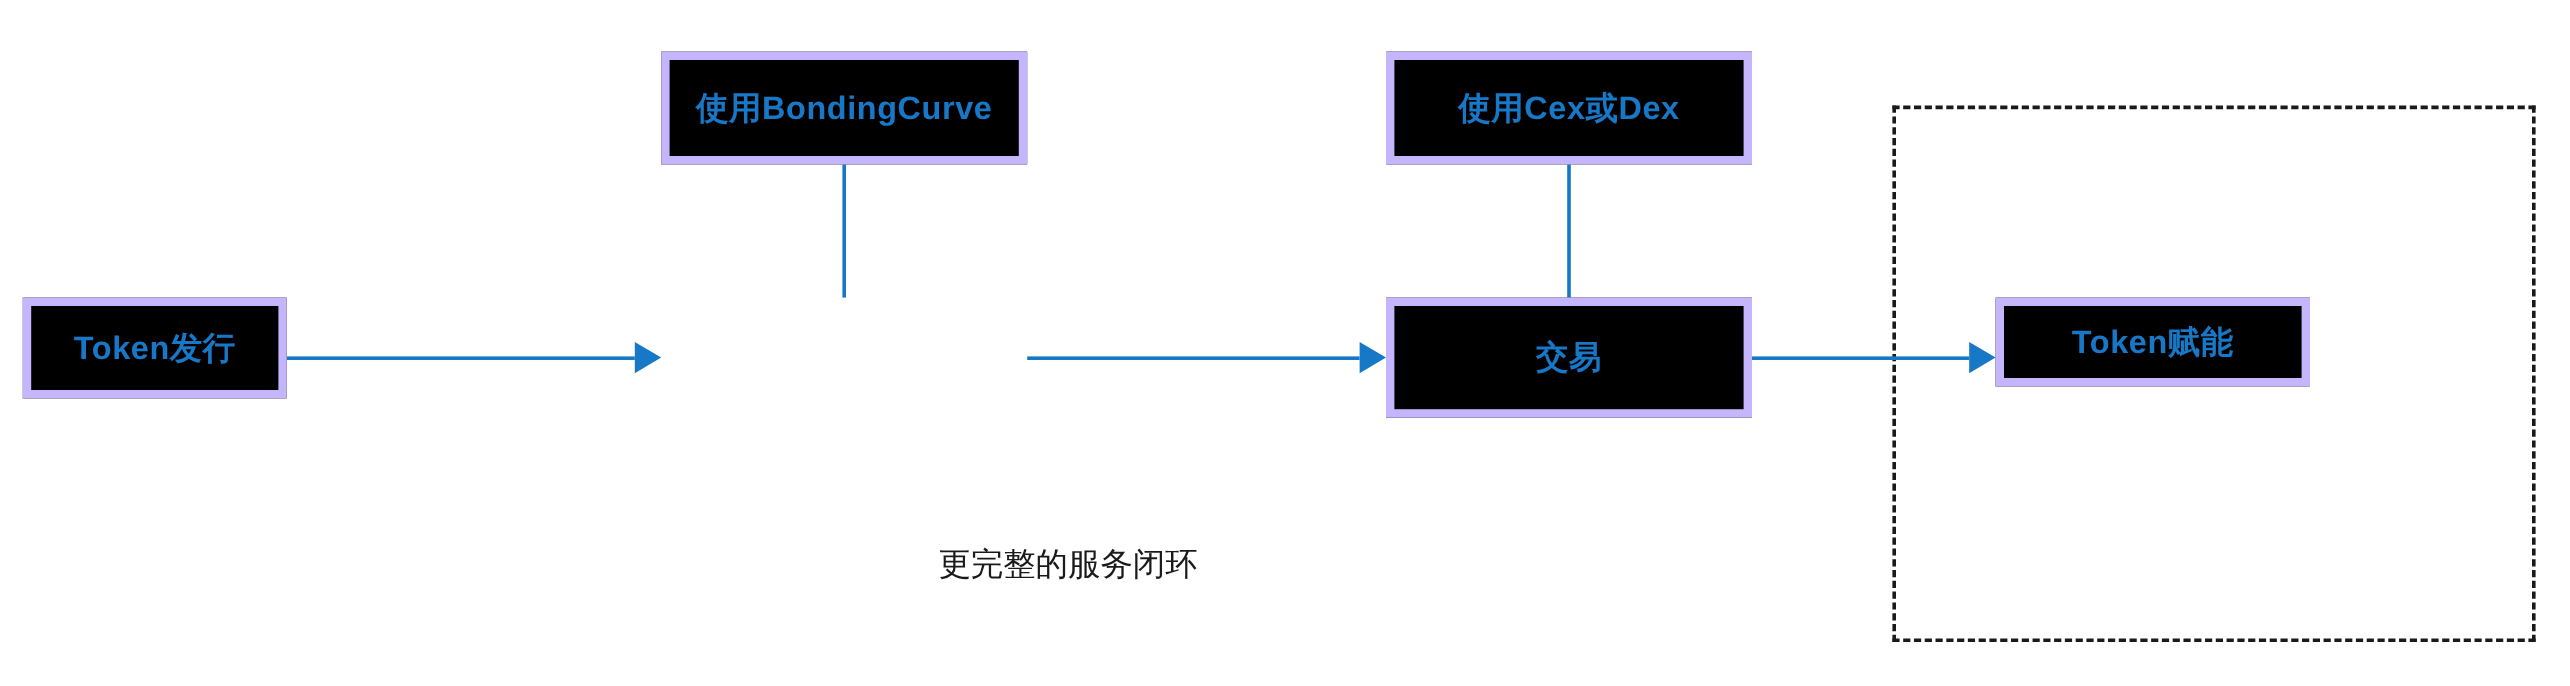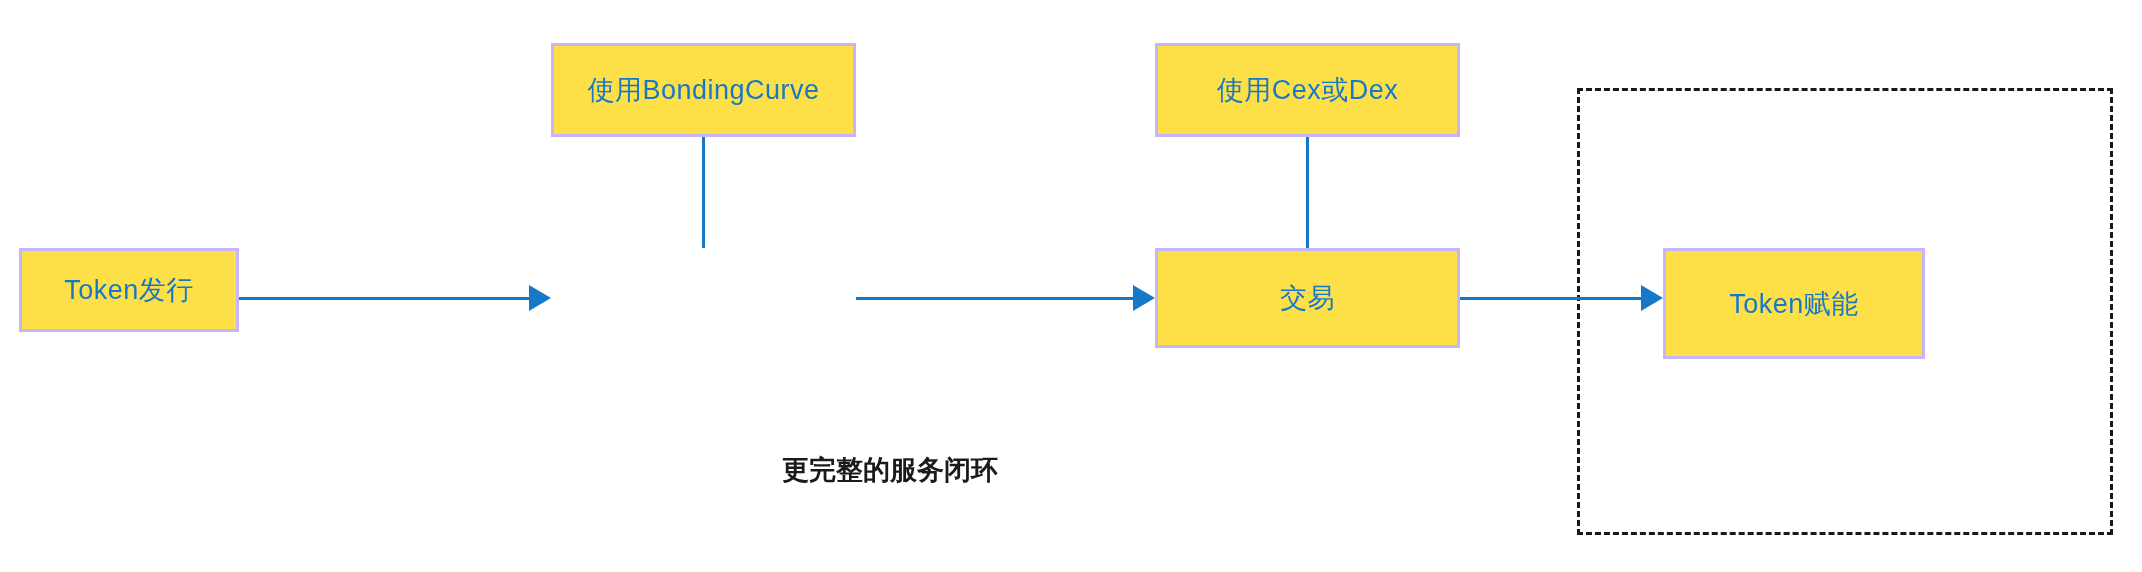--- a/index.html
+++ b/index.html
@@ -20,14 +20,14 @@
   .node {
     position: absolute;
     box-sizing: border-box;
-    border: 3px solid #c4b5fd;
-    background: #fde047;
+    border: 7px solid #c4b5fd;
+    background: #000000;
     display: flex;
     align-items: center;
     justify-content: center;
     color: #1878c8;
     font-size: 27px;
-    font-weight: 400;
+    font-weight: 700;
     letter-spacing: 0.5px;
     white-space: nowrap;
     z-index: 3;

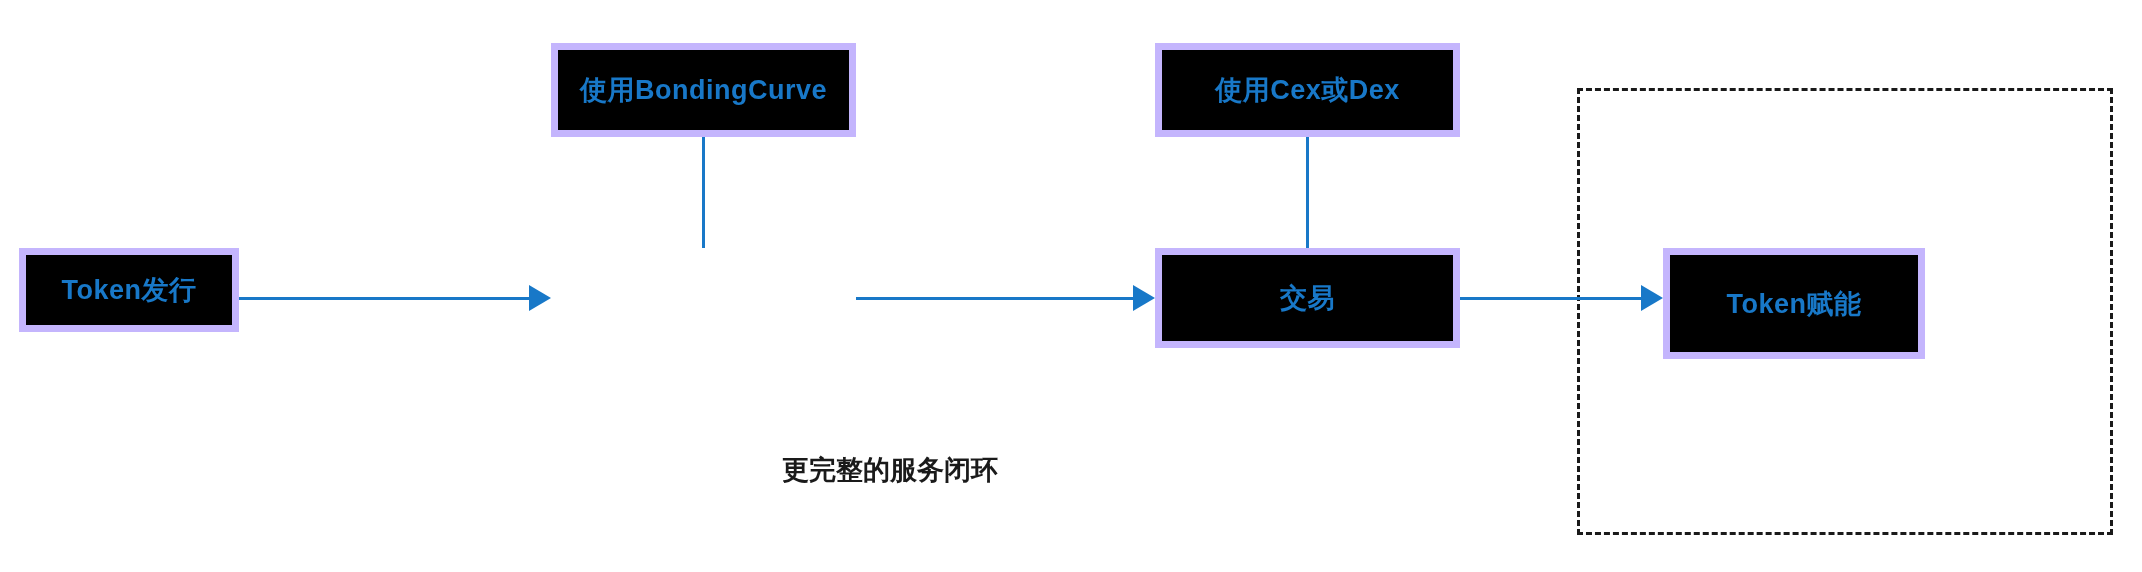--- a/index.html
+++ b/index.html
@@ -87,7 +87,7 @@
     <span>交易</span>
   </div>
 
-  <div class="node" style="left:1663px; top:248px; width:262px; height:111px;">
+  <div class="node" style="left:1663px; top:248px; width:262px; height:74px;">
     <span>Token赋能</span>
   </div>
 

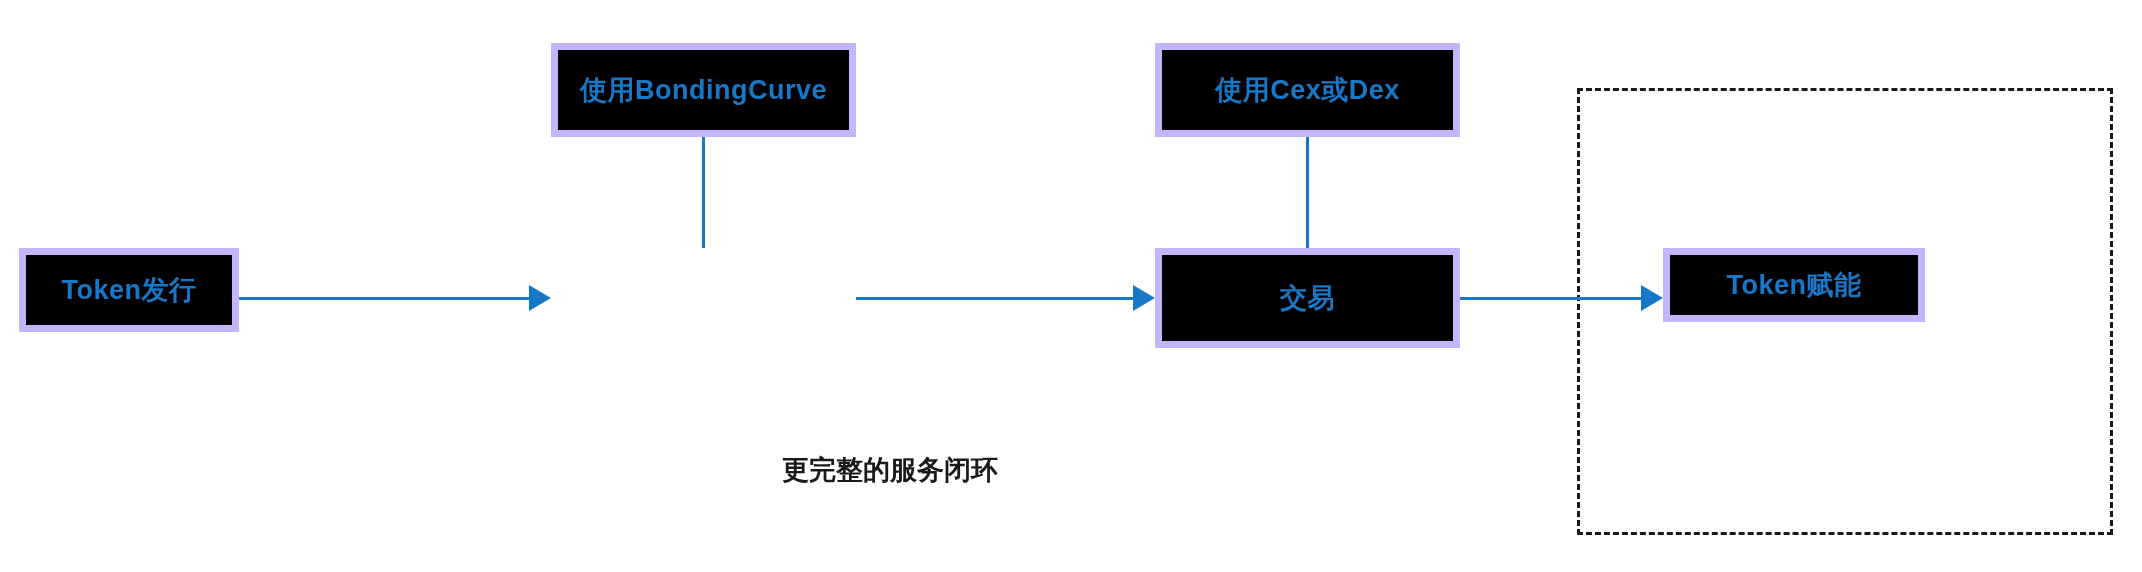--- a/index.html
+++ b/index.html
@@ -104,7 +104,7 @@
 
   <div class="edge-line edge-v" style="left:1306px; top:137px; height:111px;"></div>
 
-  <div class="caption" style="left:782px; top:452px;font-weight:bold;">更完整的服务闭环</div>
+  <div class="caption" style="left:782px; top:452px;">更完整的服务闭环</div>
 
 </div>
 

